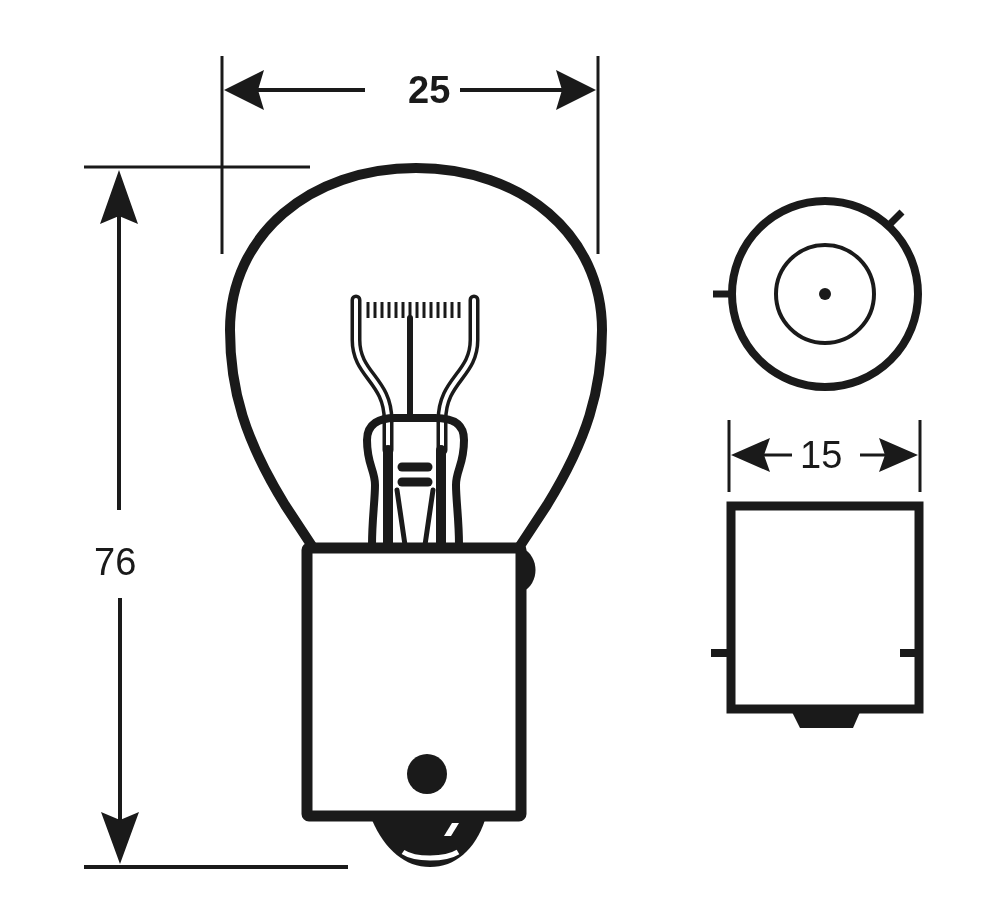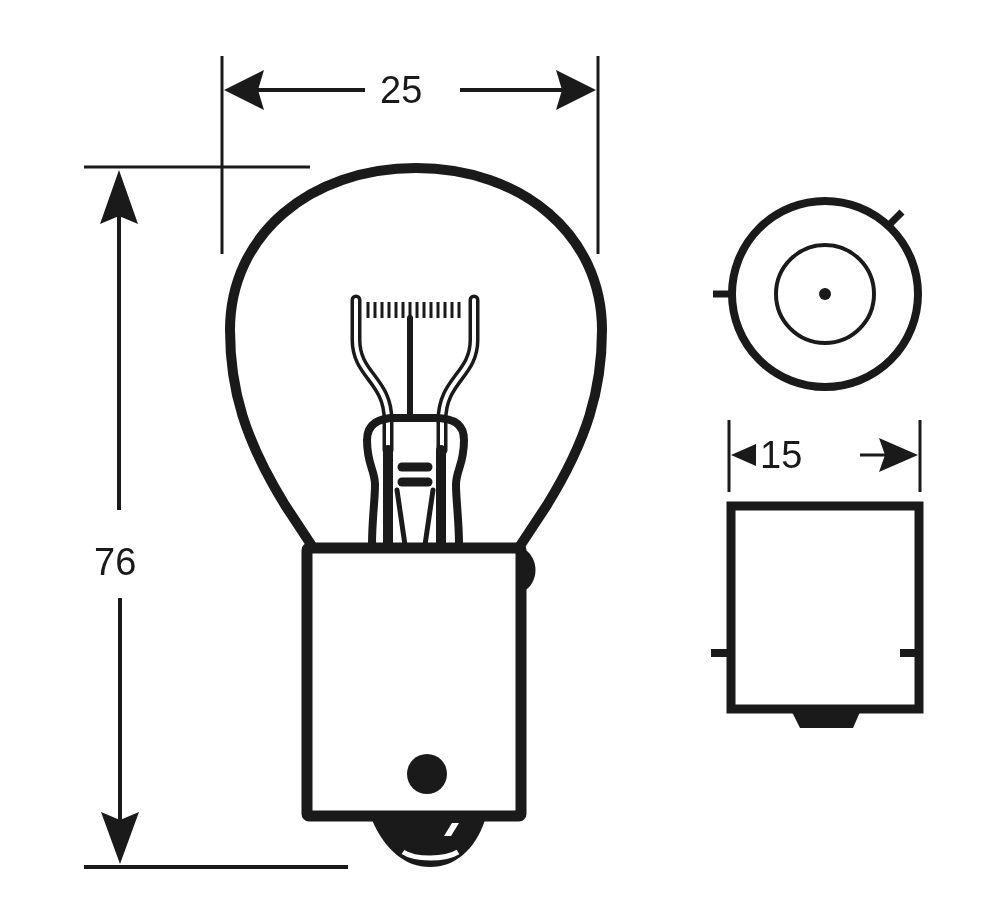--- a/index.html
+++ b/index.html
@@ -112,7 +112,7 @@
   </g>
 </svg>
 
-<div class="dim-label" style="left:376px; top:71px;">25</div>
+<div class="dim-label" style="left:404px; top:71px;font-weight:bold;">25</div>
 <div class="dim-label" style="left:90px; top:543px;">76</div>
 <div class="dim-label" style="left:756px; top:436px;">15</div>
 

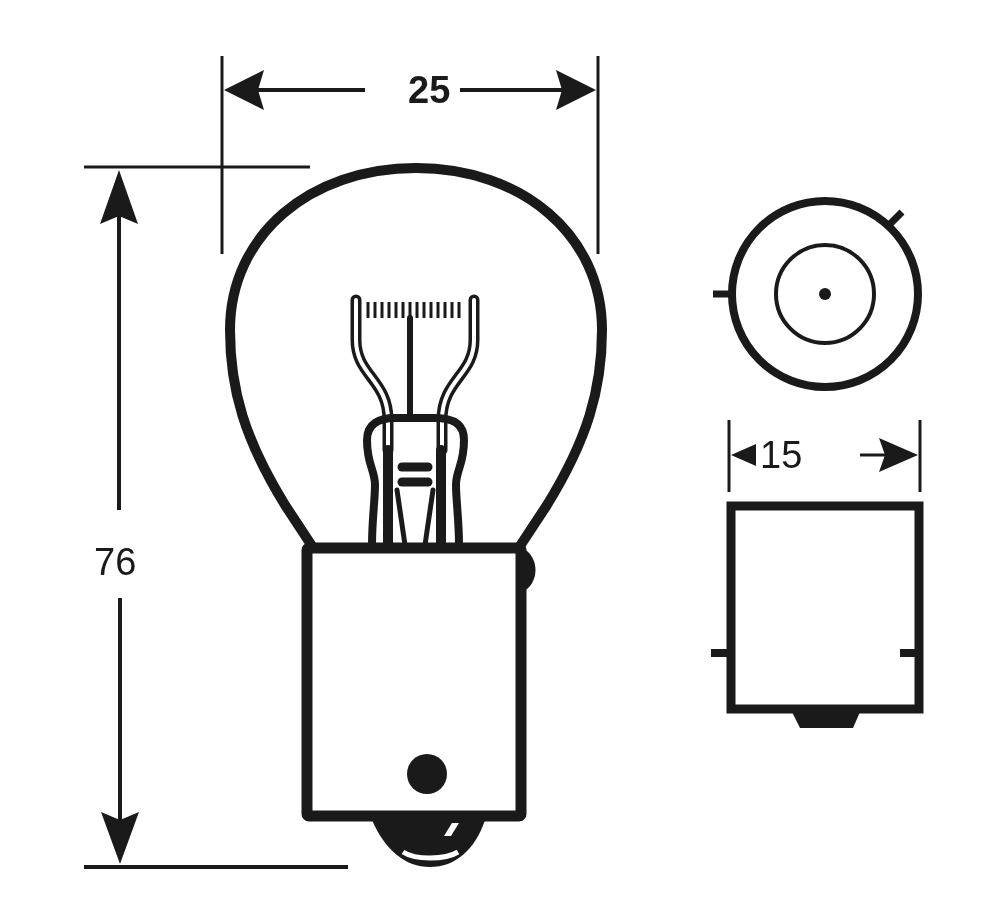--- a/index.html
+++ b/index.html
@@ -114,6 +114,6 @@
 
 <div class="dim-label" style="left:404px; top:71px;font-weight:bold;">25</div>
 <div class="dim-label" style="left:90px; top:543px;">76</div>
-<div class="dim-label" style="left:756px; top:436px;">15</div>
+<div class="dim-label" style="left:796px; top:436px;">15</div>
 
 </body></html>

